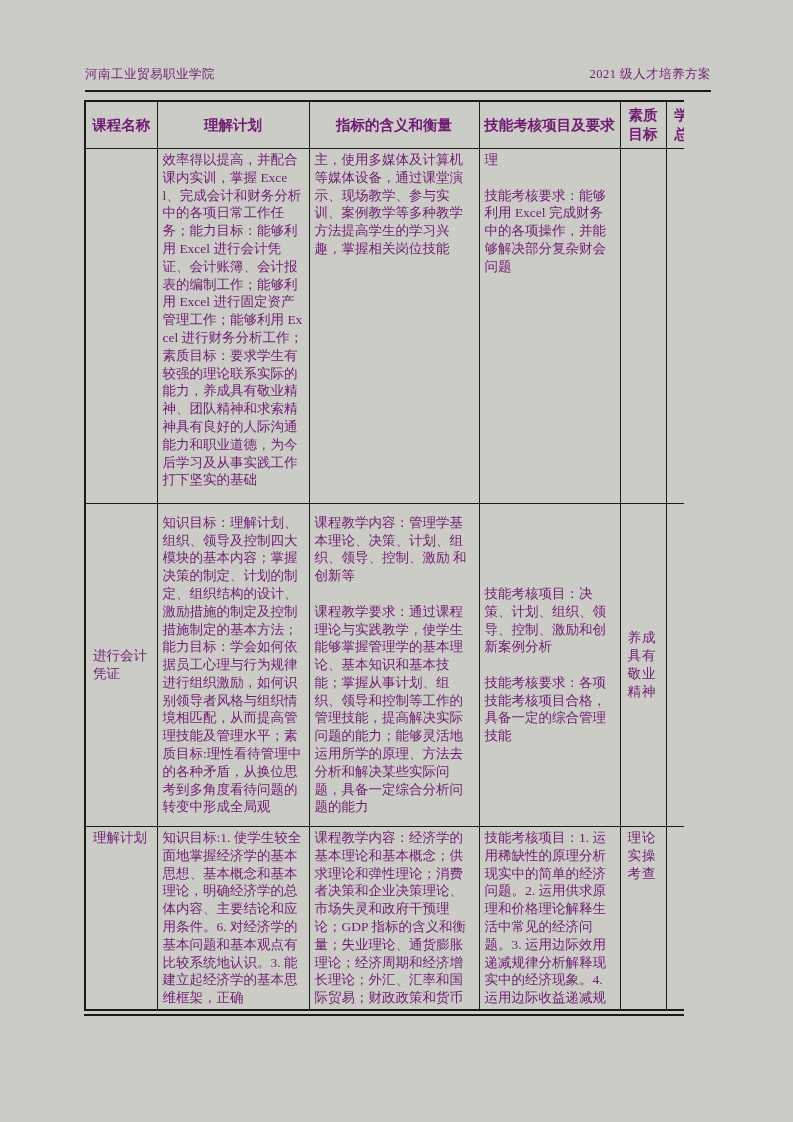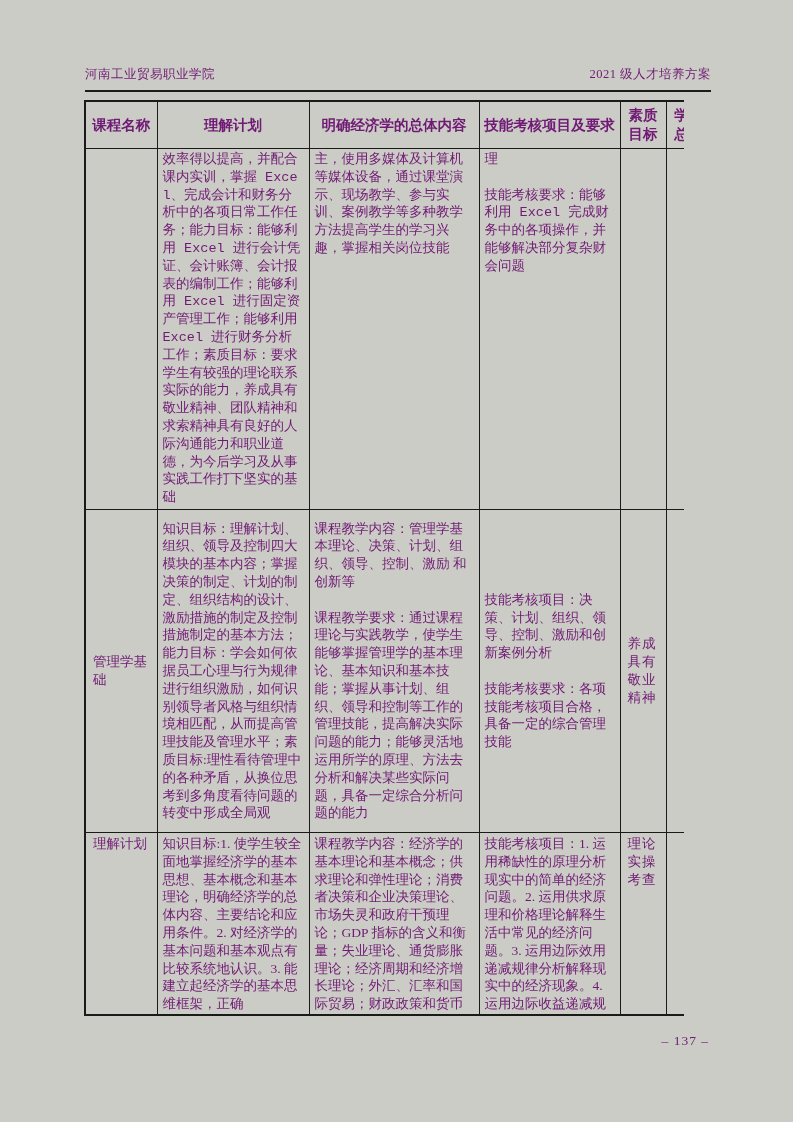--- a/index.html
+++ b/index.html
@@ -87,7 +87,7 @@
         <tr>
           <th>课程名称</th>
           <th>理解计划</th>
-          <th>明确经济学的总体内容</th>
+          <th>指标的含义和衡量</th>
           <th>技能考核项目及要求</th>
           <th>素质目标</th>
           <th>学时总计</th>

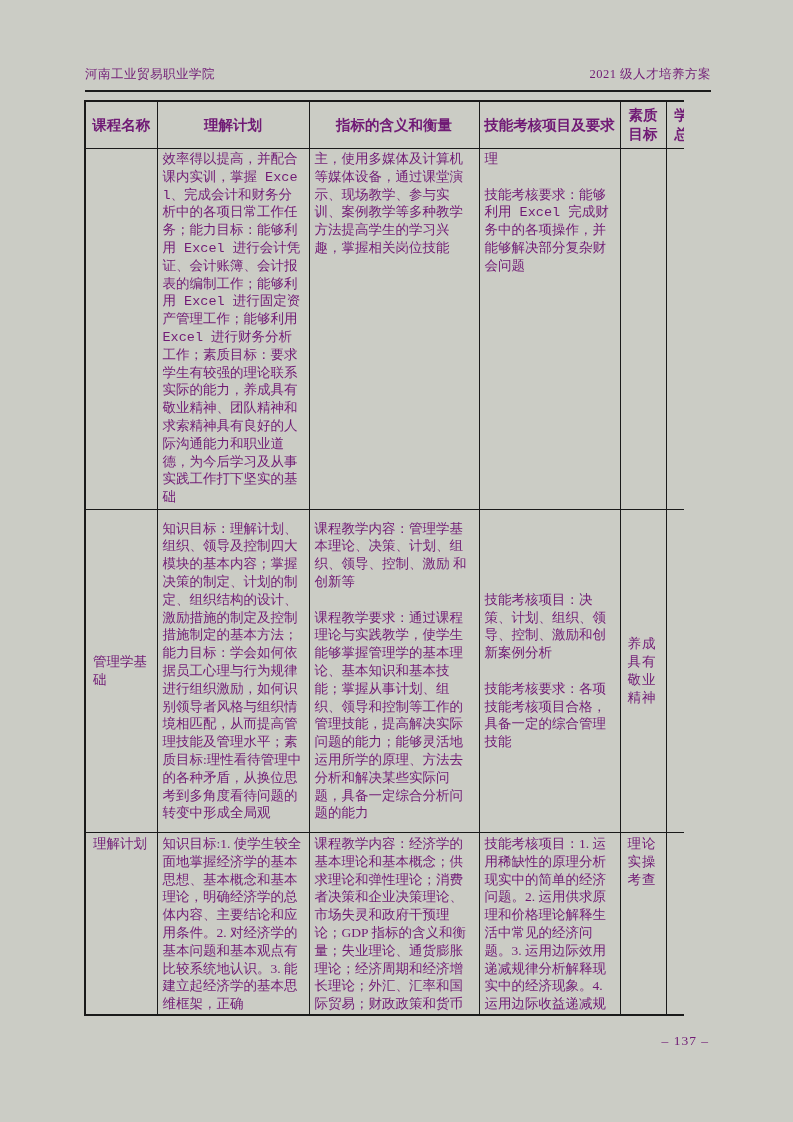--- a/index.html
+++ b/index.html
@@ -51,7 +51,7 @@
     text-align:left;
   }
   .pre { white-space:pre-wrap; word-break:break-all; }
-  tr.row-1 td { height:350px;font-family:Liberation Mono, monospace; }
+  tr.row-1 td { height:350px; }
   tr.row-2 td { height:318px; vertical-align:middle; }
   tr.row-3 td { vertical-align:top; }
   td.cell-name { vertical-align:middle; padding:2px 7px; }

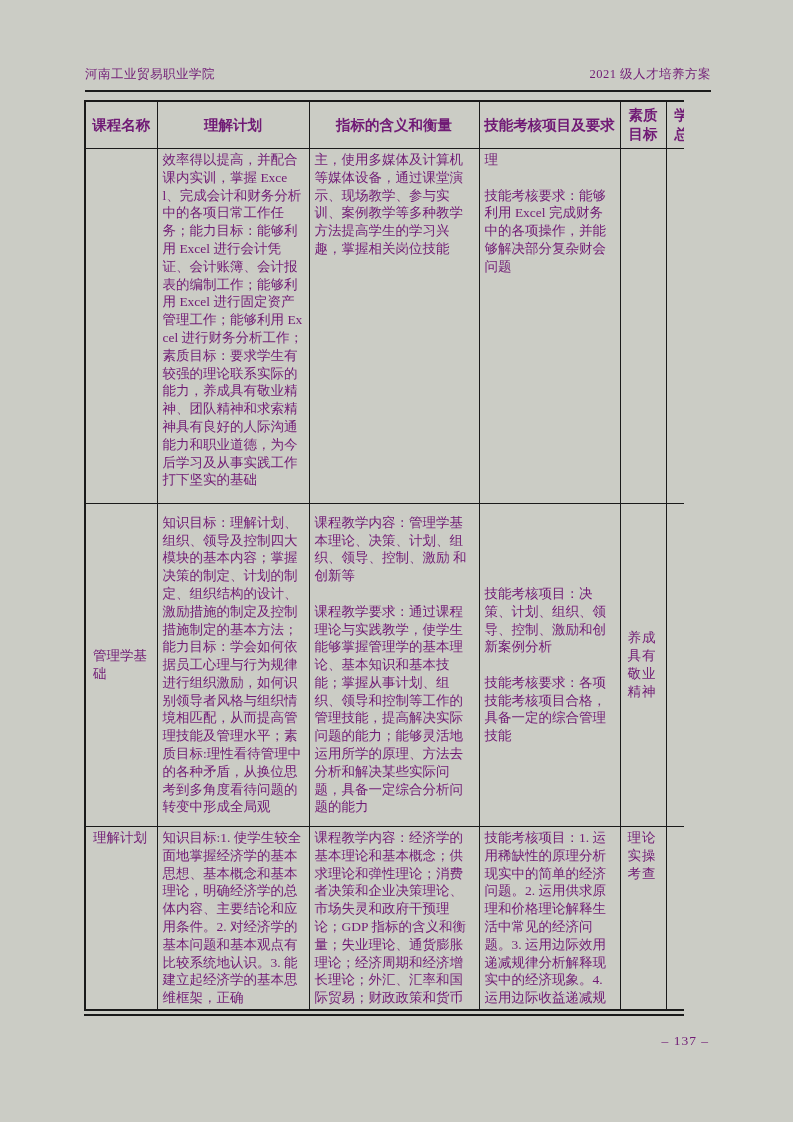--- a/index.html
+++ b/index.html
@@ -105,7 +105,7 @@
           <td class="cell-hours"></td>
         </tr>
         <tr class="row-2">
-          <td class="cell-name">管理学基础</td>
+          <td class="cell-name">进行会计凭证</td>
           <td class="pre">知识目标：理解计划、组织、领导及控制四大模块的基本内容；掌握决策的制定、计划的制定、组织结构的设计、激励措施的制定及控制措施制定的基本方法；能力目标：学会如何依据员工心理与行为规律进行组织激励，如何识别领导者风格与组织情境相匹配，从而提高管理技能及管理水平；素质目标:理性看待管理中的各种矛盾，从换位思考到多角度看待问题的转变中形成全局观</td>
           <td class="pre">课程教学内容：管理学基本理论、决策、计划、组织、领导、控制、激励 和创新等
 

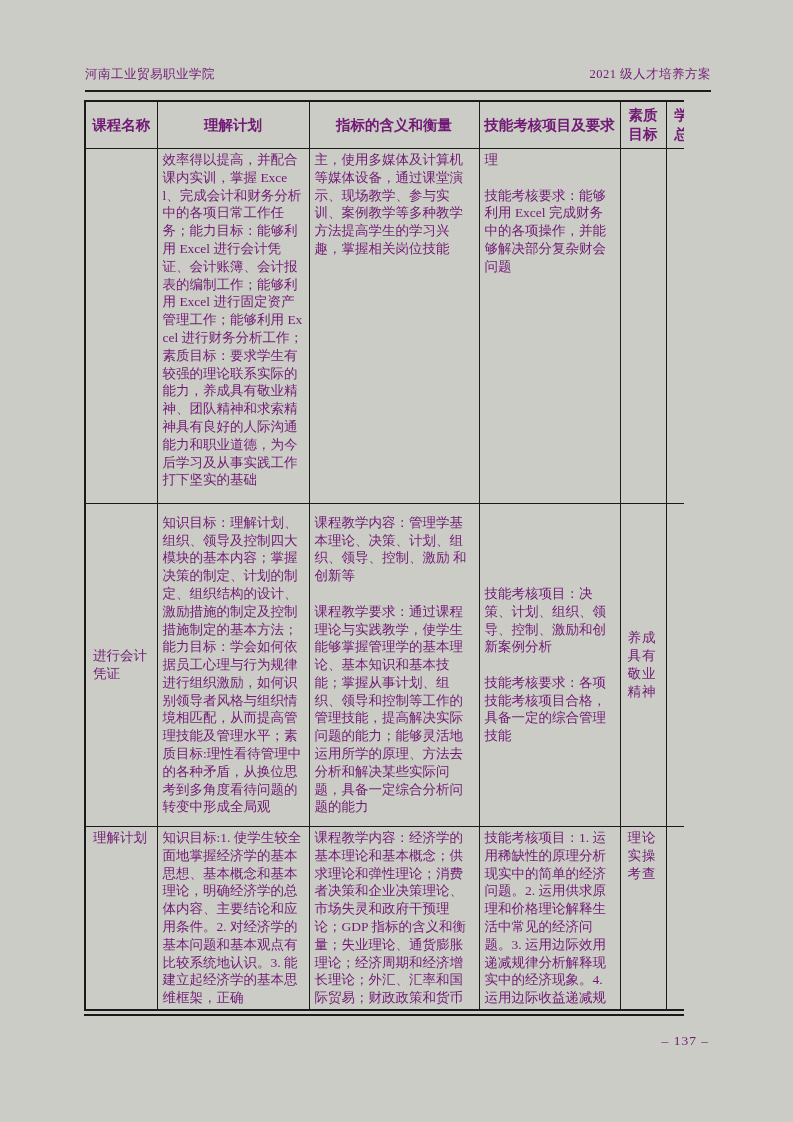--- a/index.html
+++ b/index.html
@@ -118,7 +118,7 @@
         </tr>
         <tr class="row-3">
           <td class="cell-name">理解计划</td>
-          <td class="pre">知识目标:1. 使学生较全面地掌握经济学的基本思想、基本概念和基本理论，明确经济学的总体内容、主要结论和应用条件。2. 对经济学的基本问题和基本观点有比较系统地认识。3. 能建立起经济学的基本思维框架，正确</td>
+          <td class="pre">知识目标:1. 使学生较全面地掌握经济学的基本思想、基本概念和基本理论，明确经济学的总体内容、主要结论和应用条件。6. 对经济学的基本问题和基本观点有比较系统地认识。3. 能建立起经济学的基本思维框架，正确</td>
           <td class="pre">课程教学内容：经济学的基本理论和基本概念；供求理论和弹性理论；消费者决策和企业决策理论、市场失灵和政府干预理论；GDP 指标的含义和衡量；失业理论、通货膨胀理论；经济周期和经济增长理论；外汇、汇率和国际贸易；财政政策和货币</td>
           <td class="pre">技能考核项目：1. 运用稀缺性的原理分析现实中的简单的经济问题。2. 运用供求原理和价格理论解释生活中常见的经济问题。3. 运用边际效用递减规律分析解释现实中的经济现象。4. 运用边际收益递减规</td>
           <td class="cell-method">理论实操考查</td>

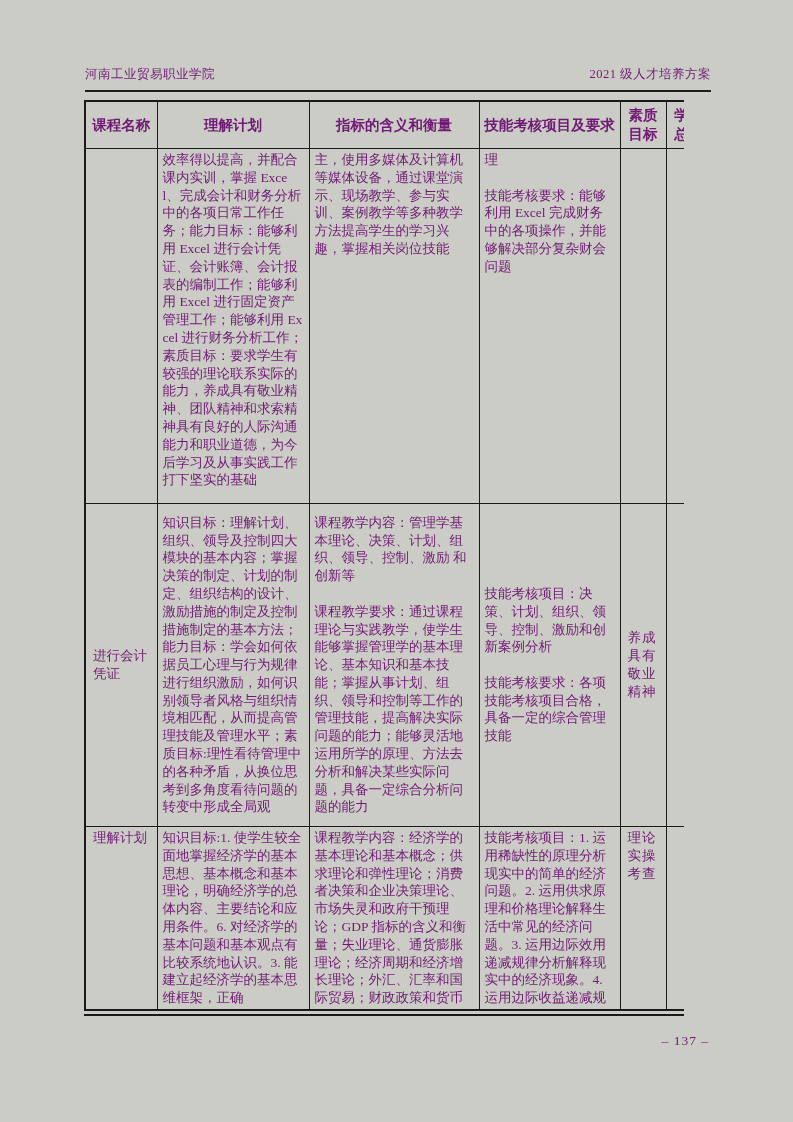--- a/index.html
+++ b/index.html
@@ -128,7 +128,6 @@
     </table>
   </div>
 
-  <div class="page-footer">– 137 –</div>
 
 </div>
 

